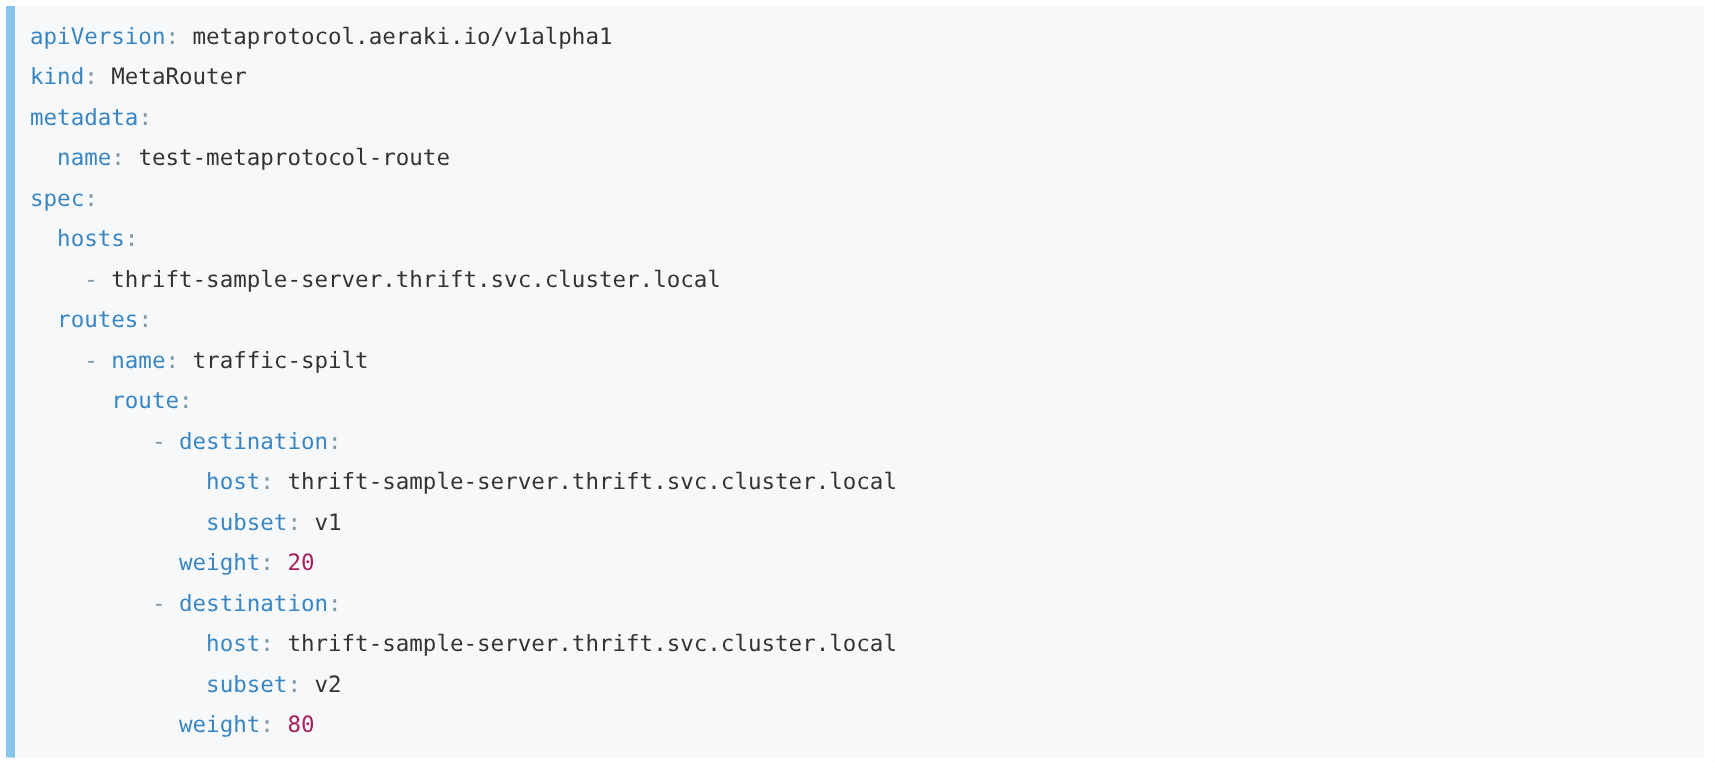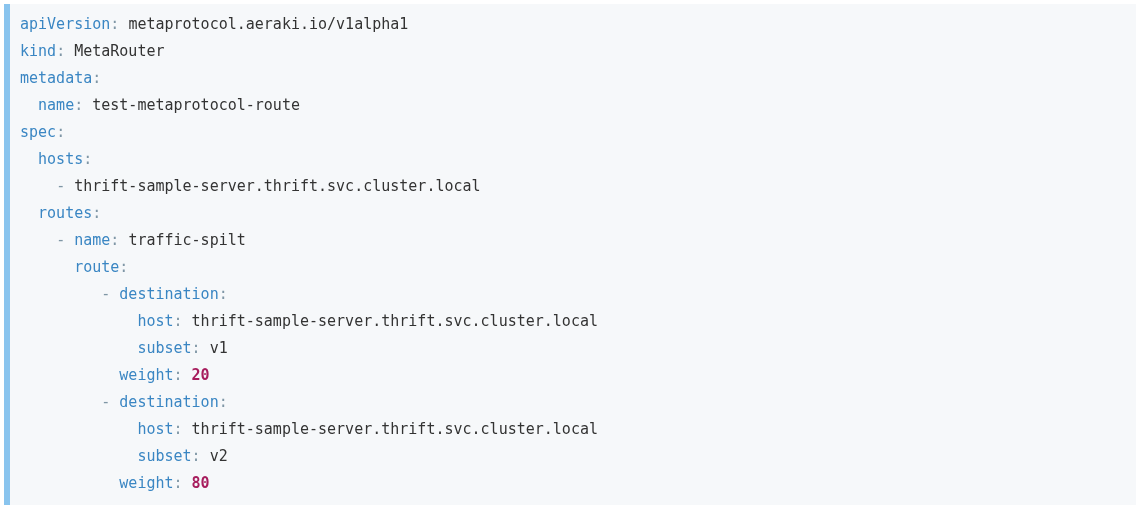--- a/index.html
+++ b/index.html
@@ -34,7 +34,7 @@
   .tok-k { color: var(--key, #3a86c3); }
   .tok-p { color: var(--punct, #7f96a5); }
   .tok-v { color: var(--value, #333333); }
-  .tok-n { color: var(--number, #a71d5d); font-weight: bold; }
+  .tok-n { color: var(--number, #a71d5d); }
   .tok-s { color: var(--value, #333333); }
 </style>
 </head>

